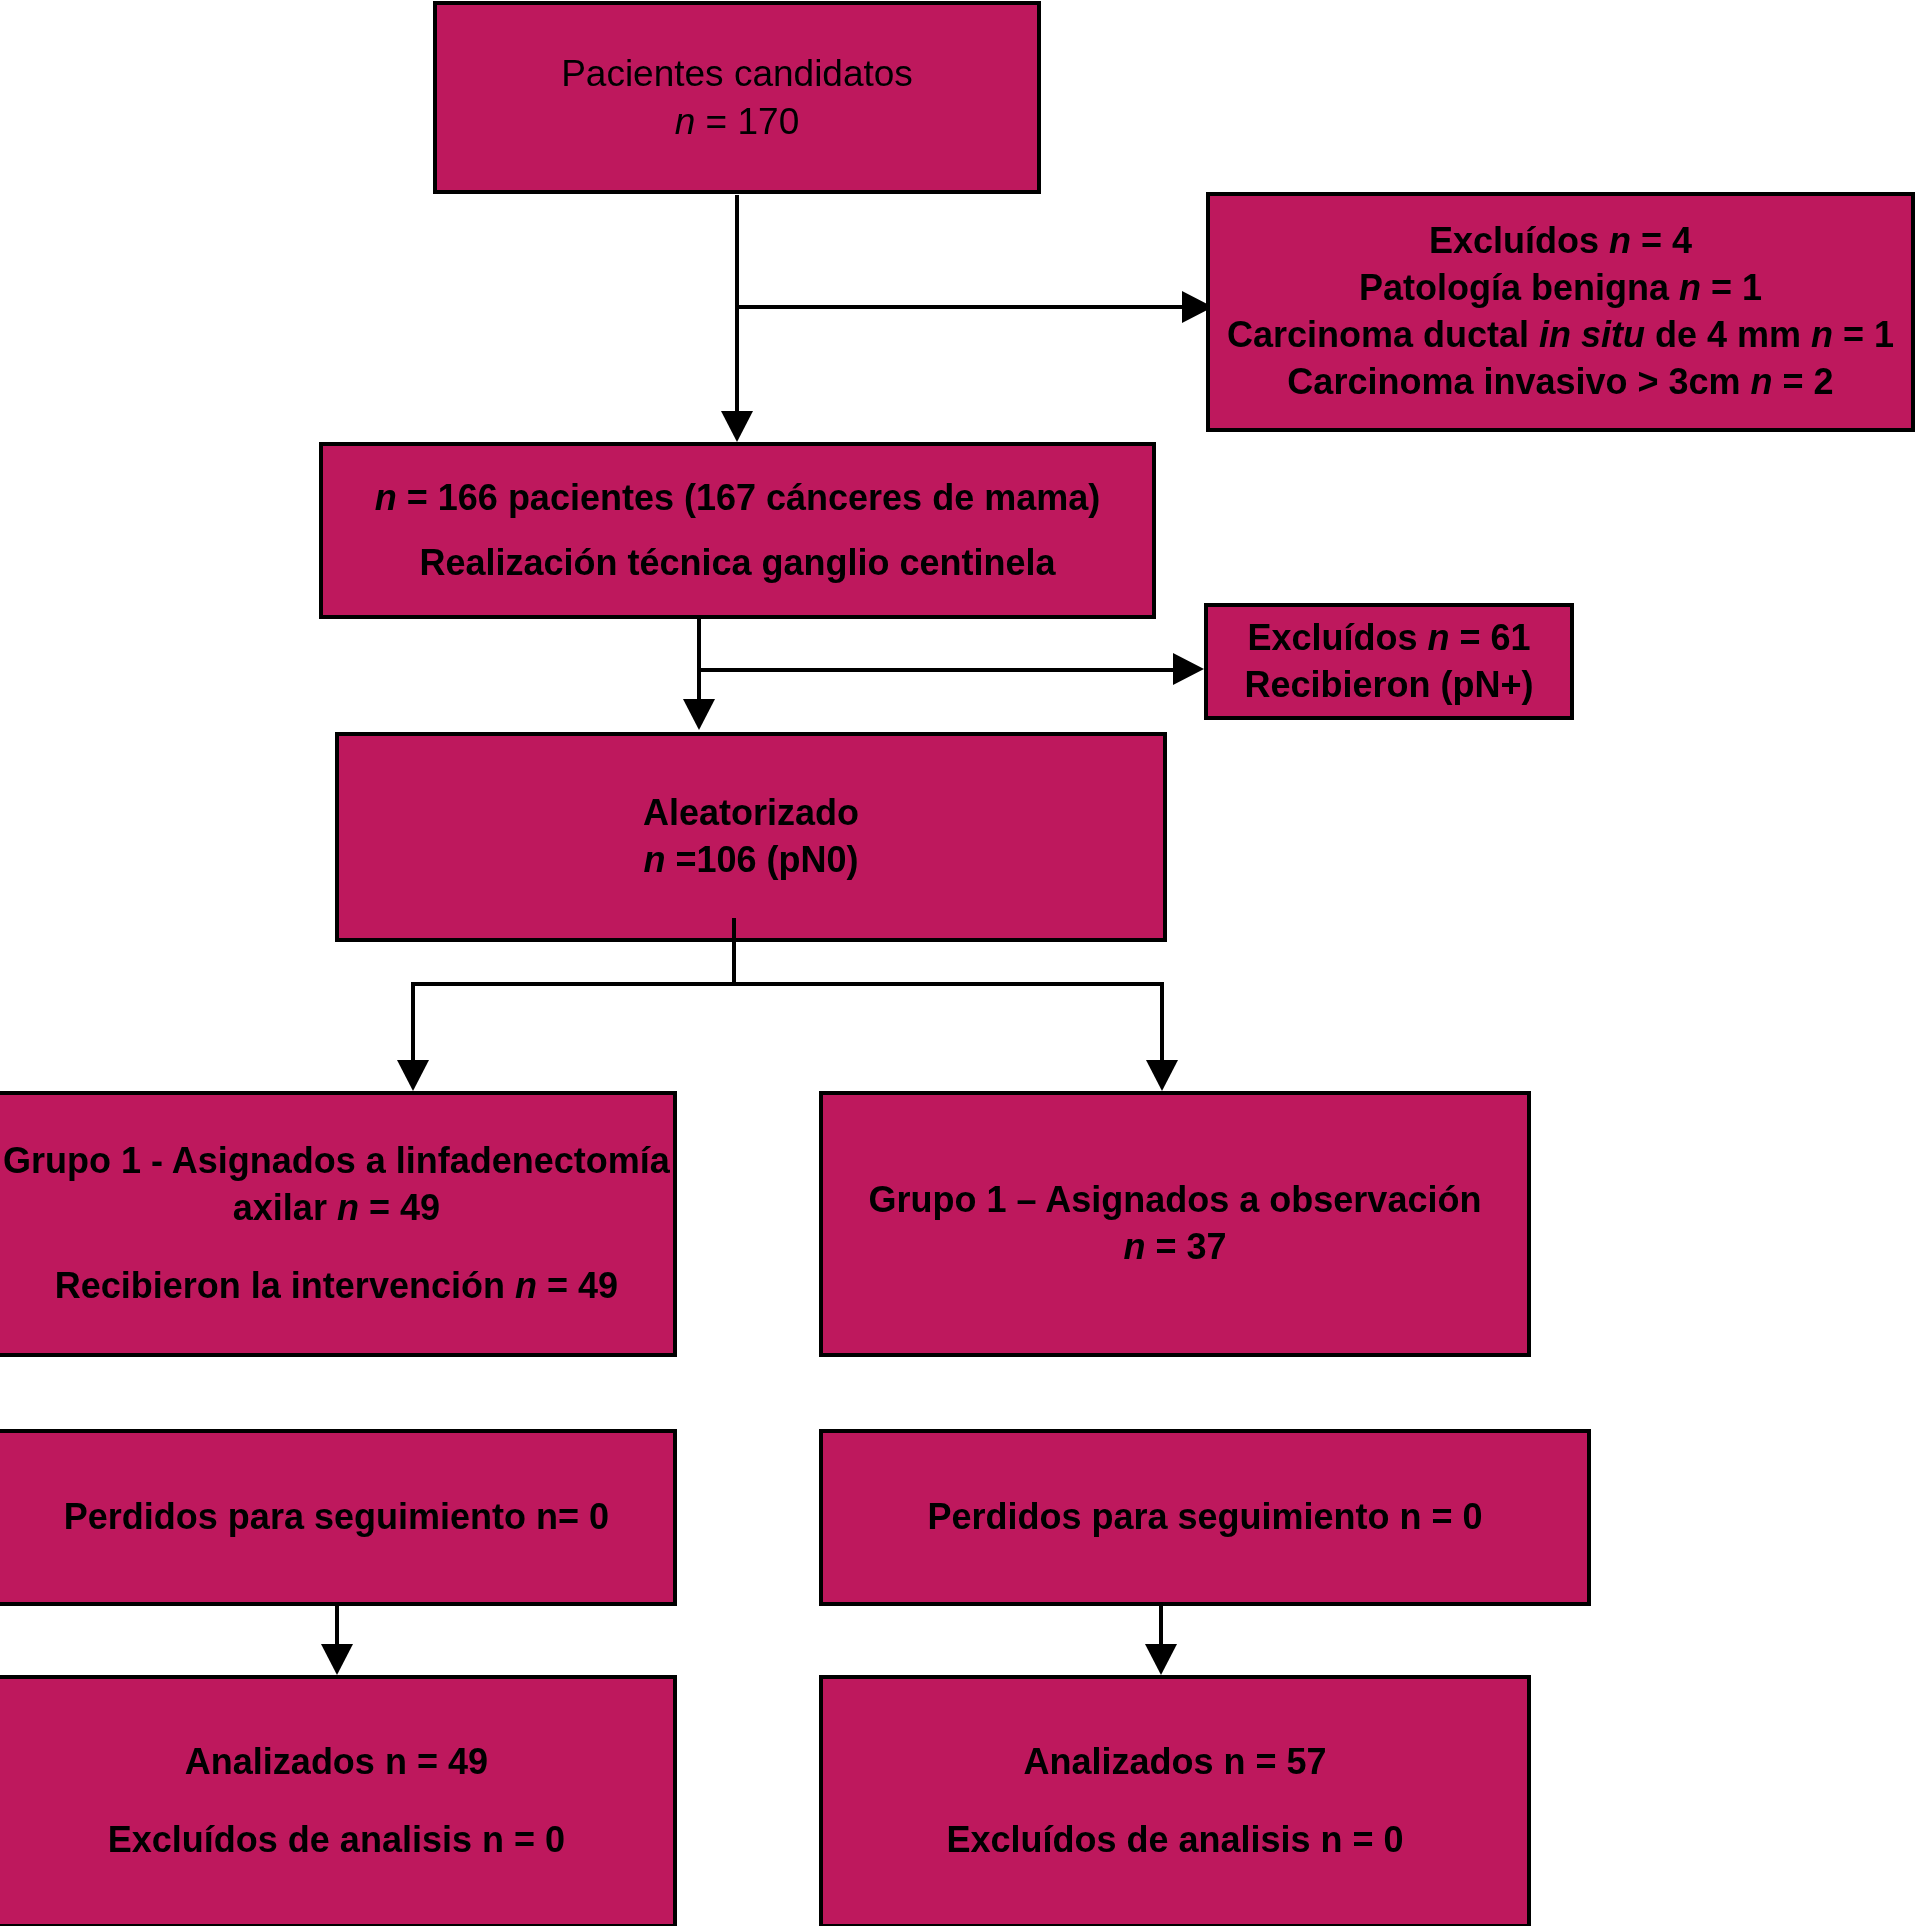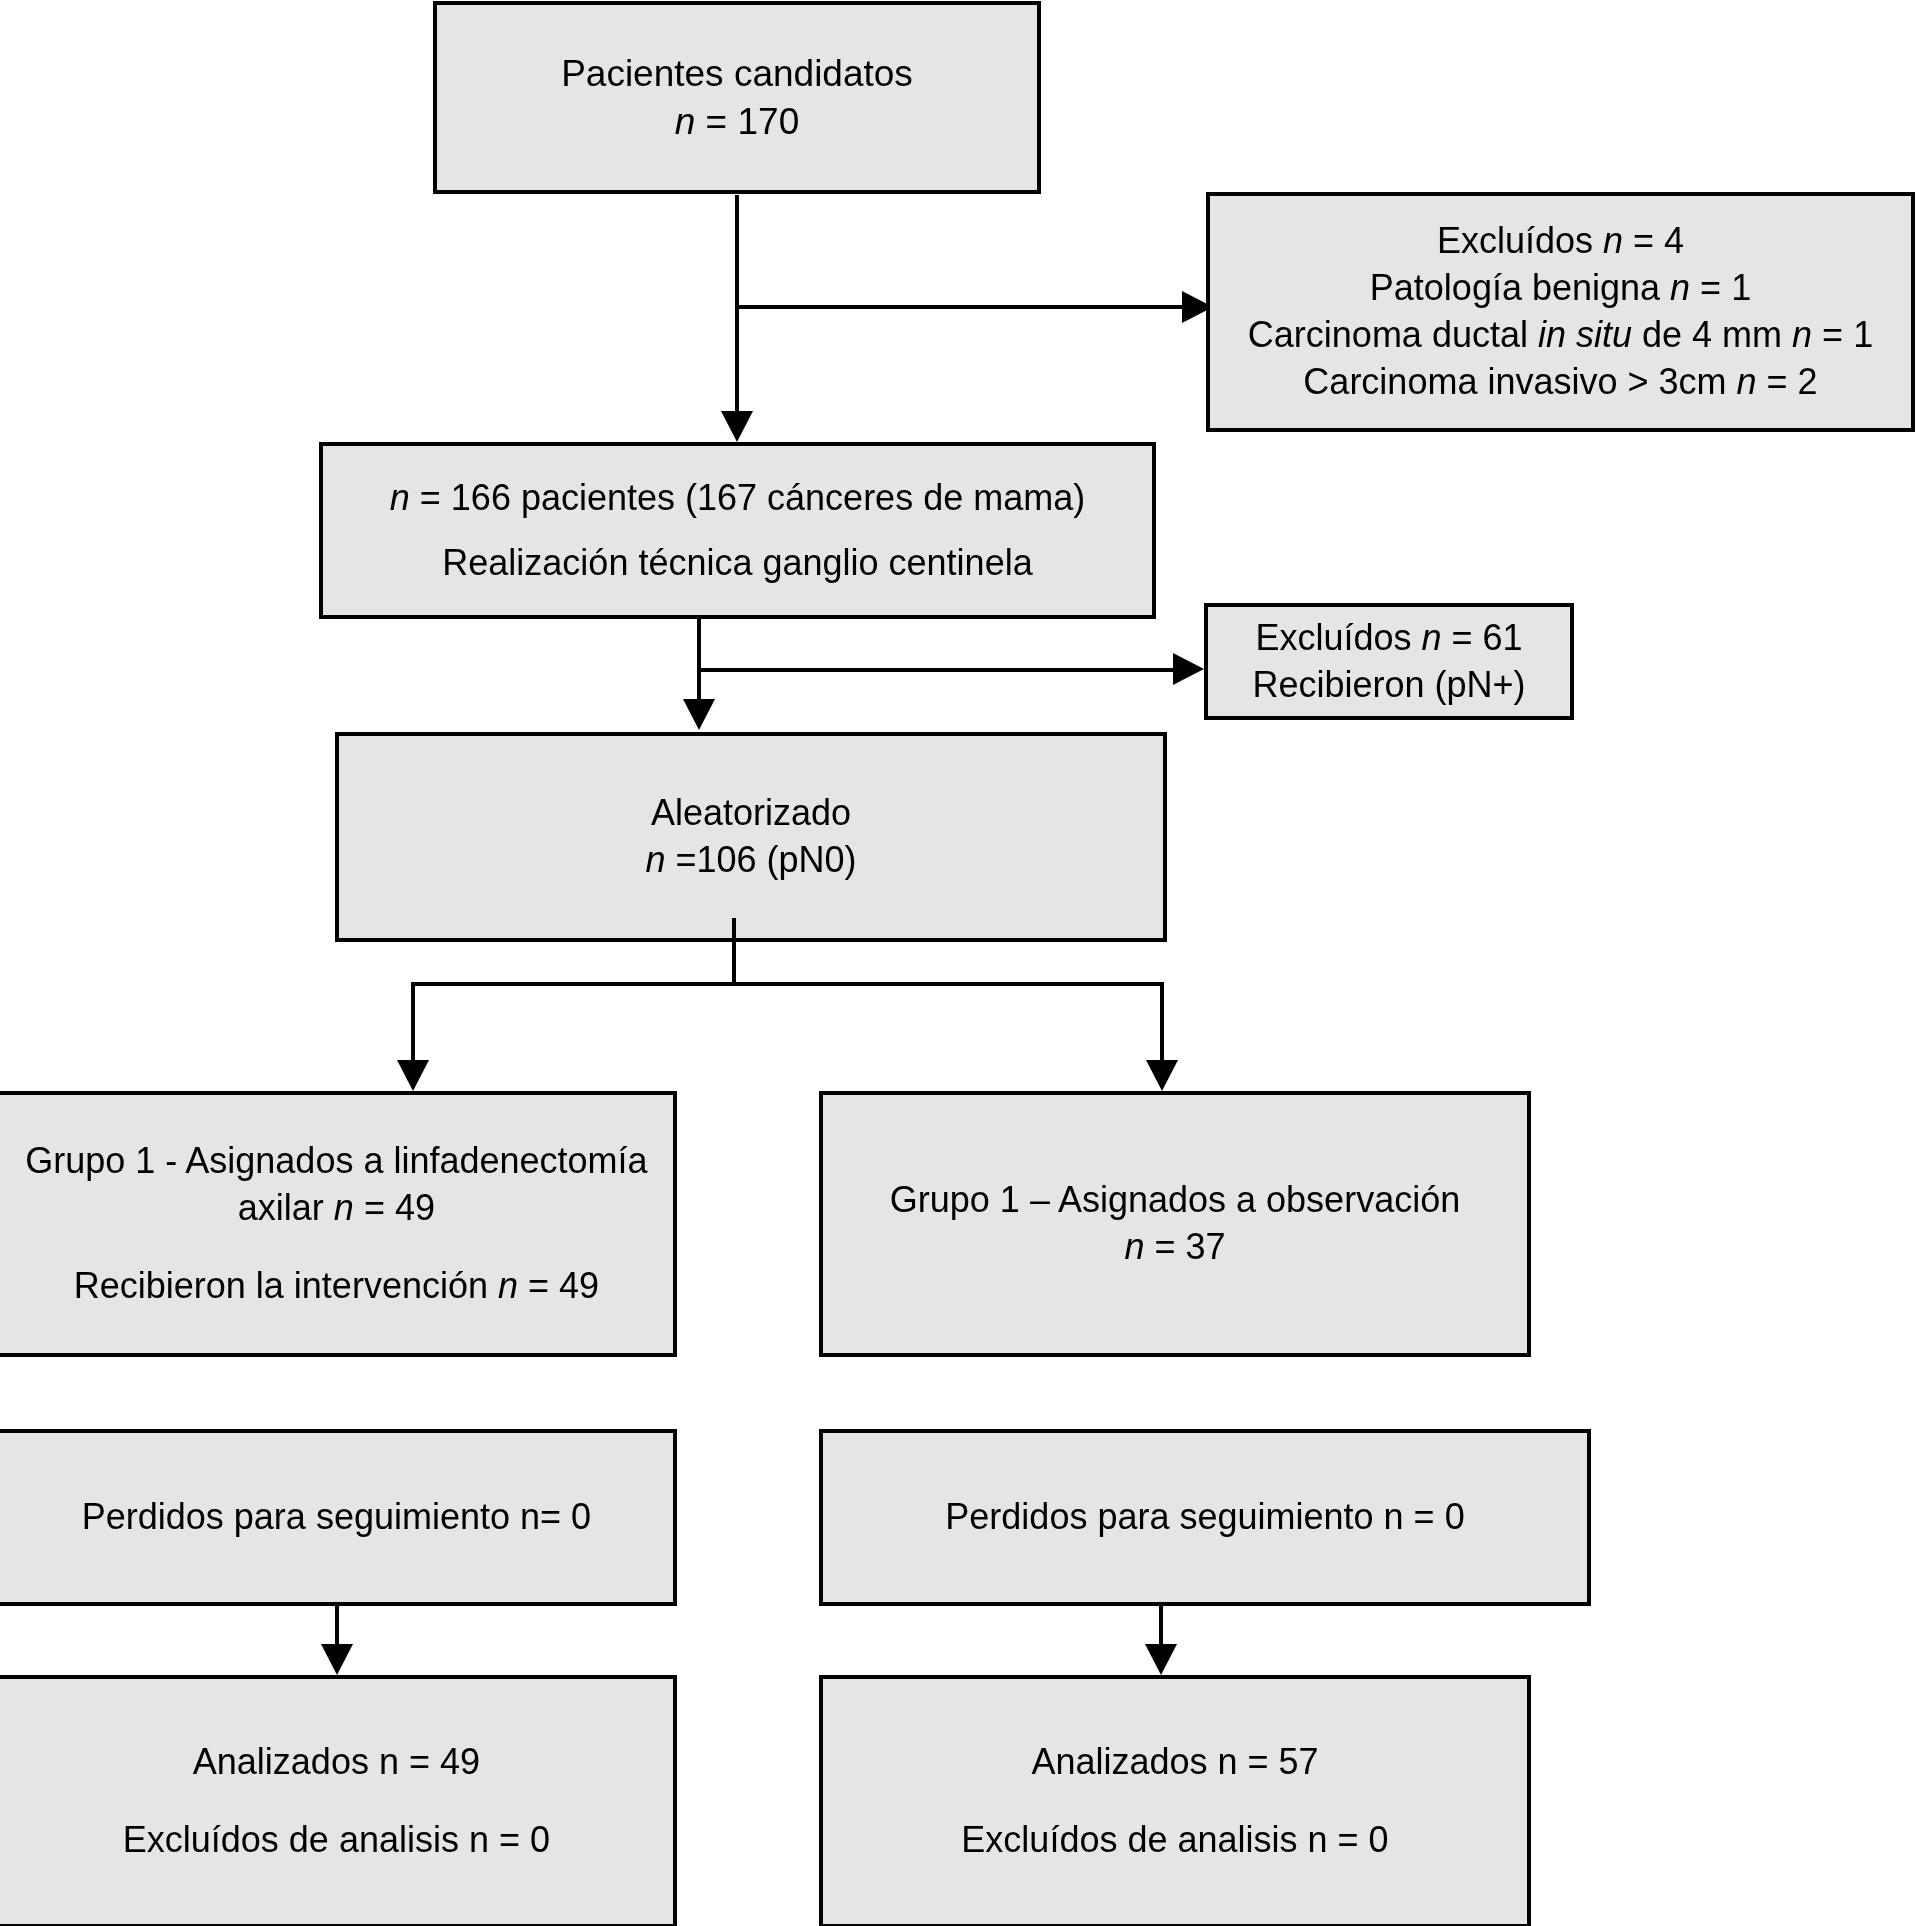--- a/index.html
+++ b/index.html
@@ -15,7 +15,7 @@
   .box{
     position:absolute;
     border:4.1px solid #000000;
-    background:#e5e5e5;
+    background:#be185d;
     box-sizing:border-box;
     display:flex;
     flex-direction:column;

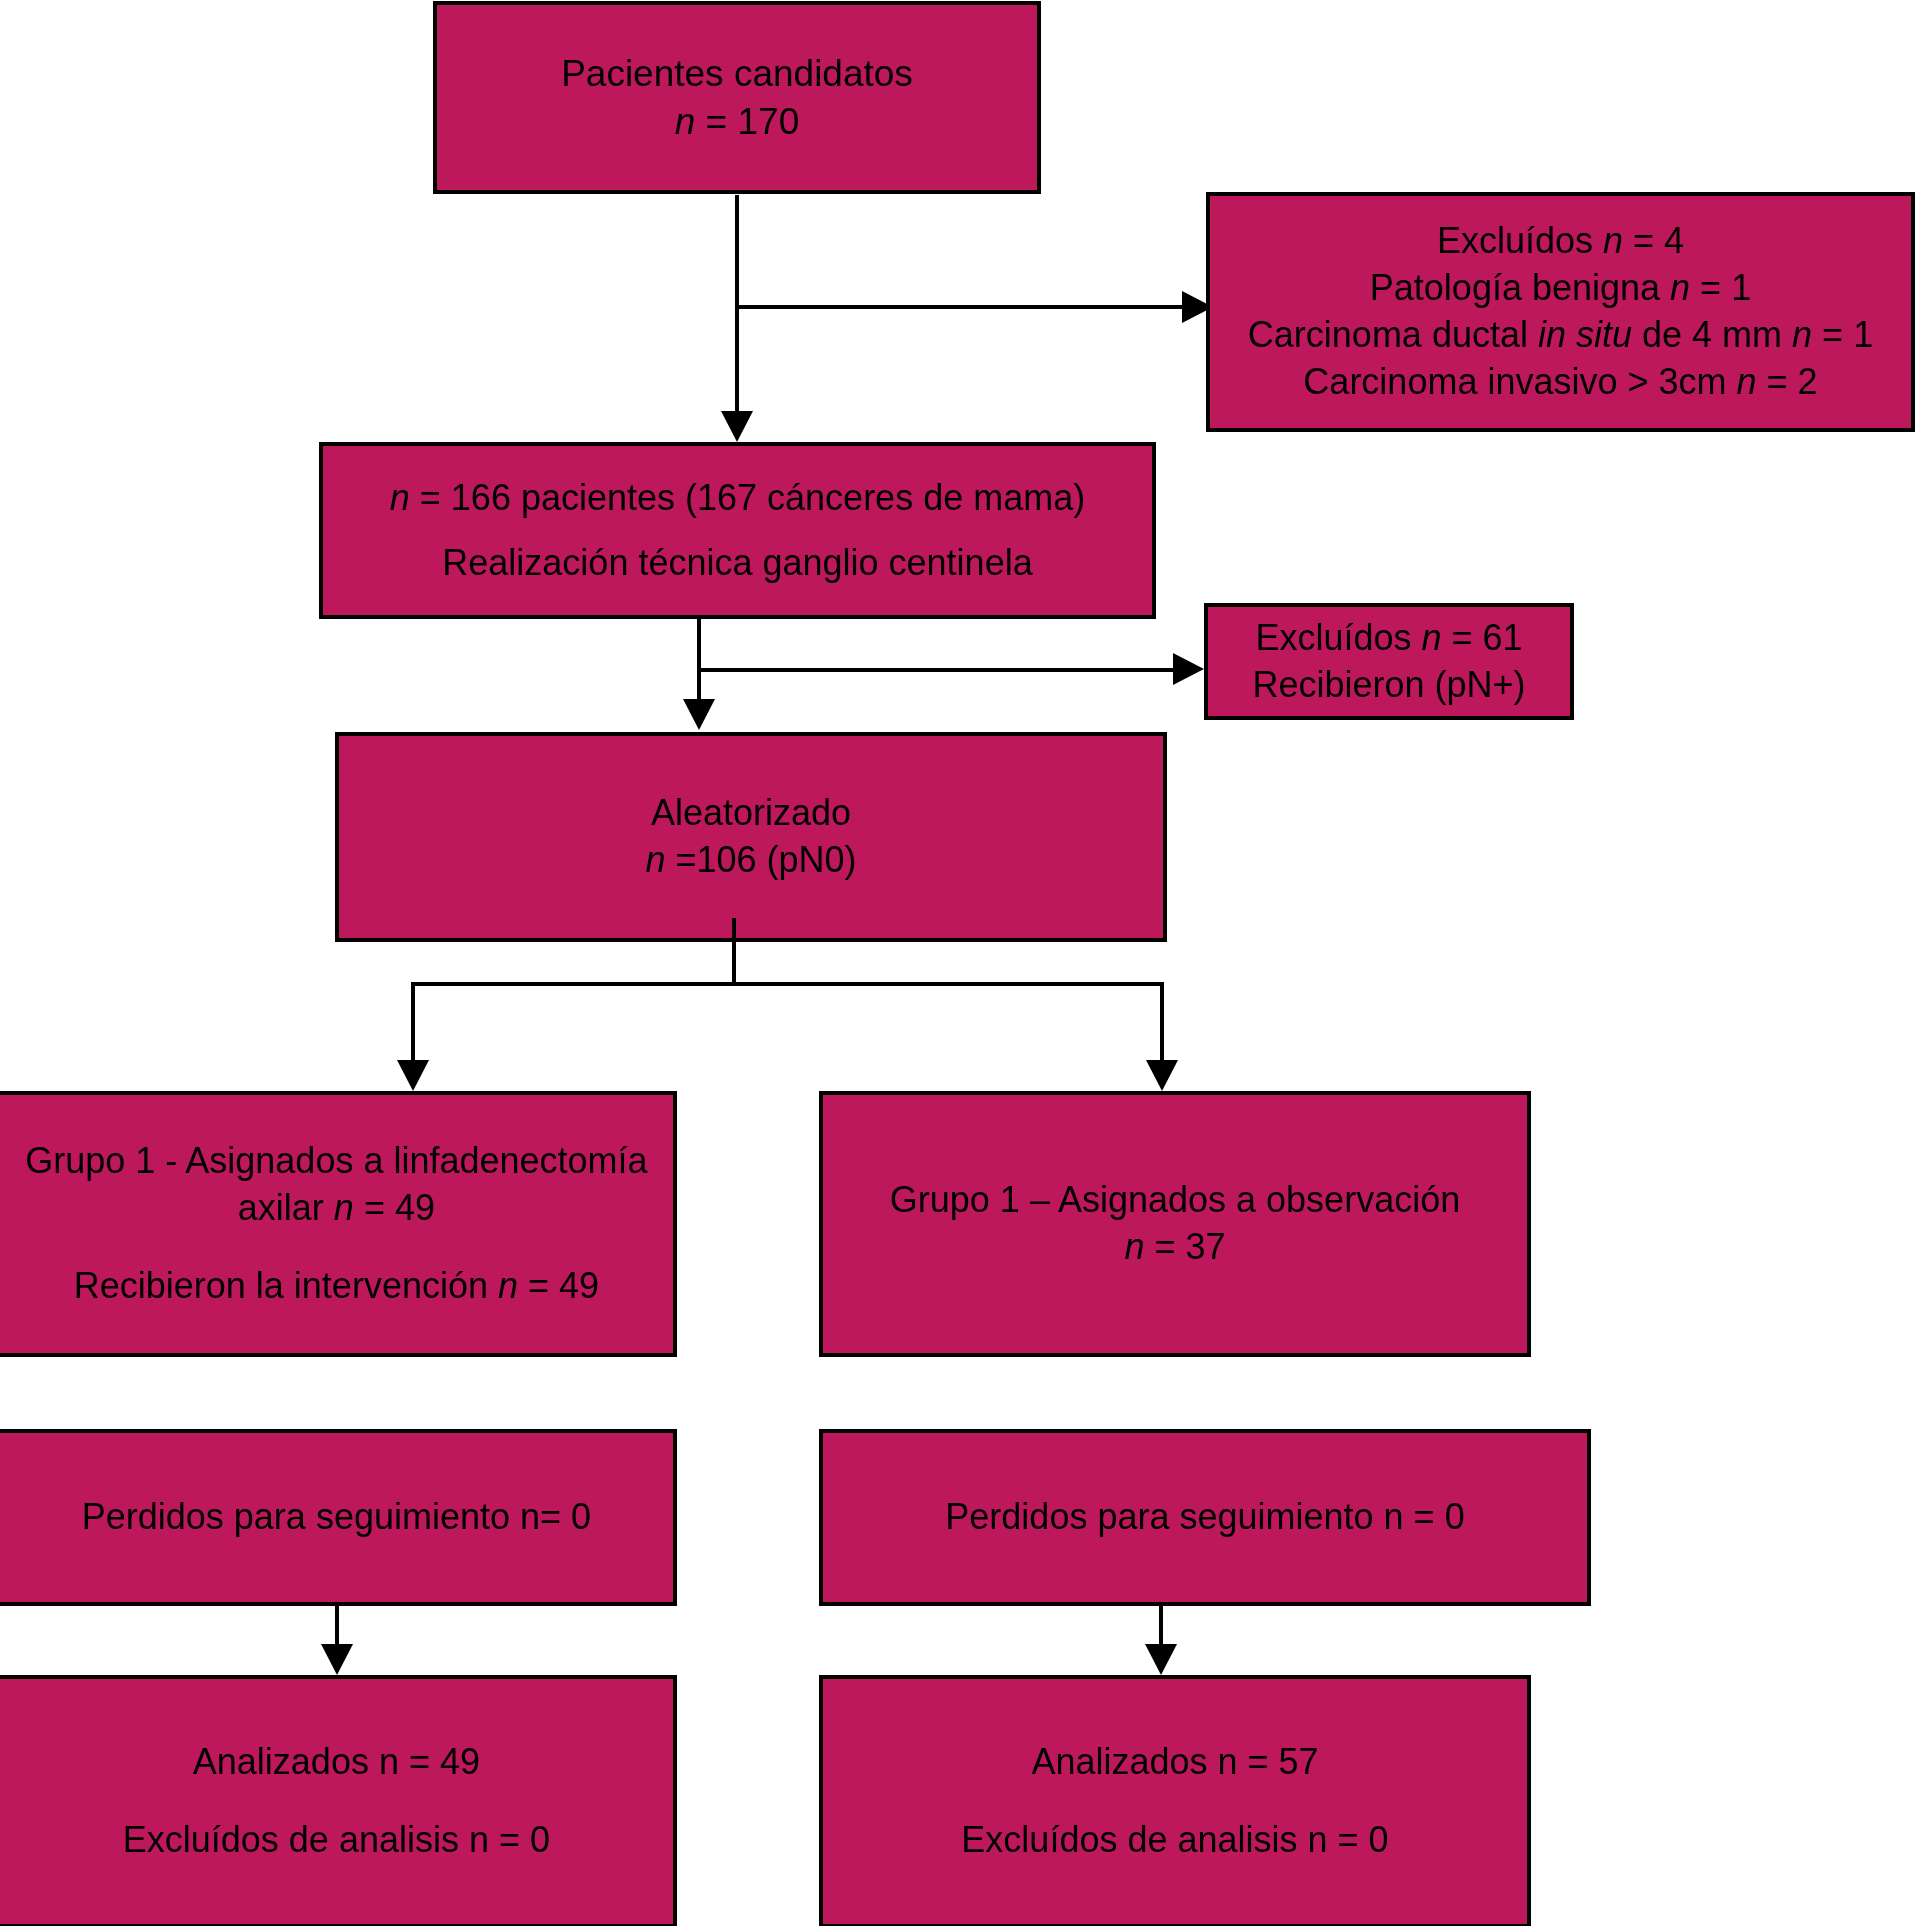--- a/index.html
+++ b/index.html
@@ -45,7 +45,7 @@
     line-height:1.30;
     white-space:nowrap;
   }
-  .t52{font-size:36px;}
+  .t52{font-size:36px;font-weight:bold;}
   .t54{font-size:37px;}
   .it{font-style:italic;}
   .gap{height:31.5px;}

